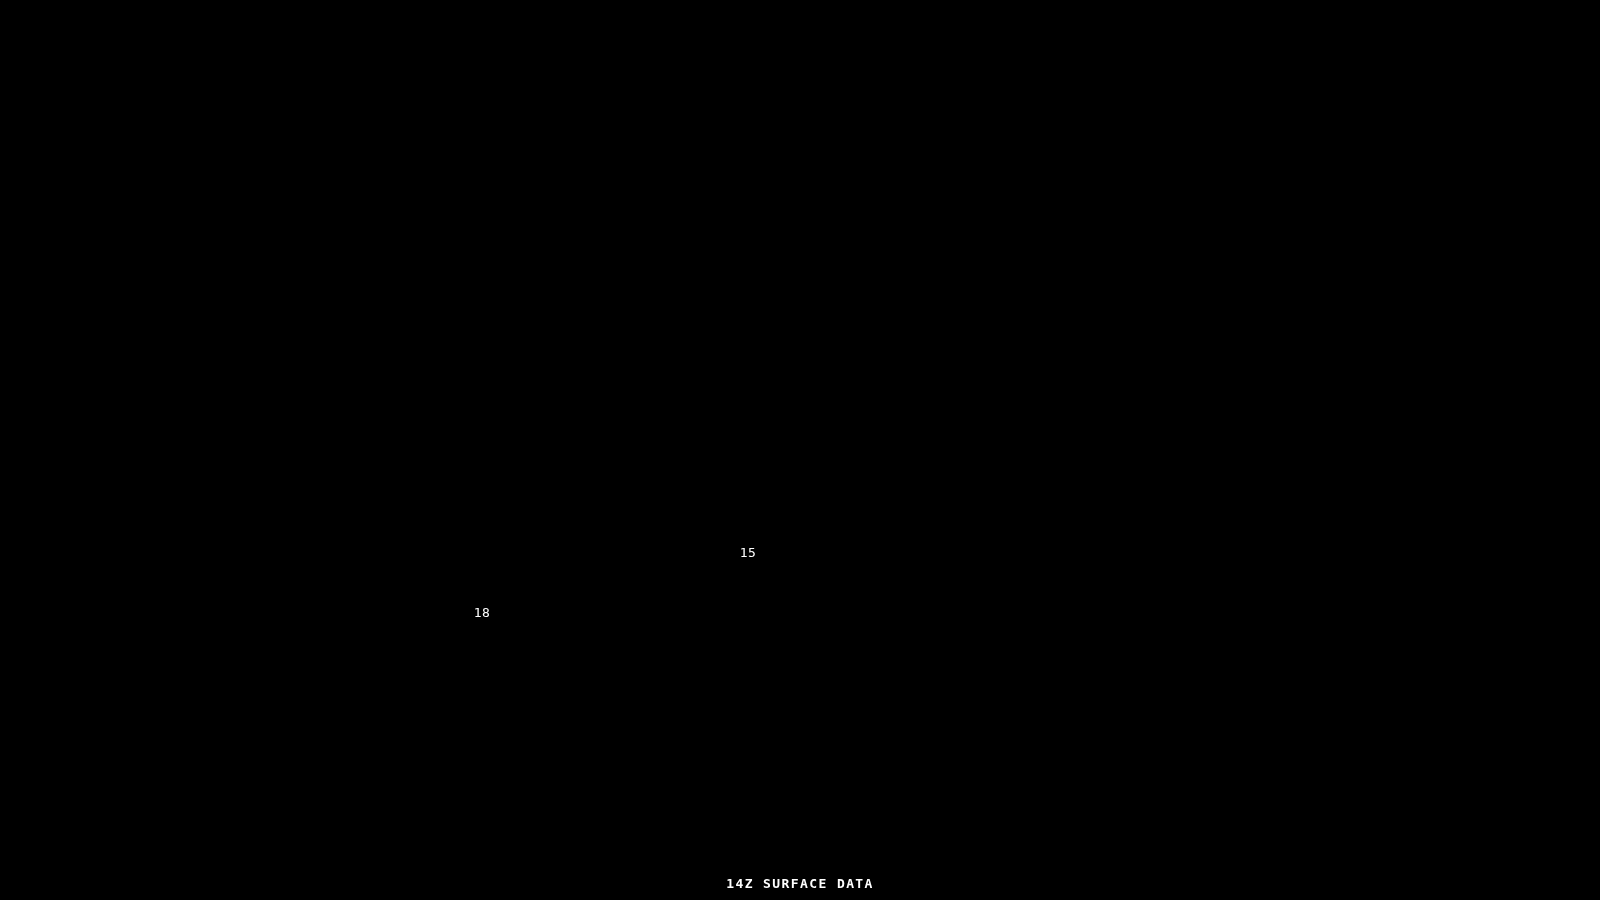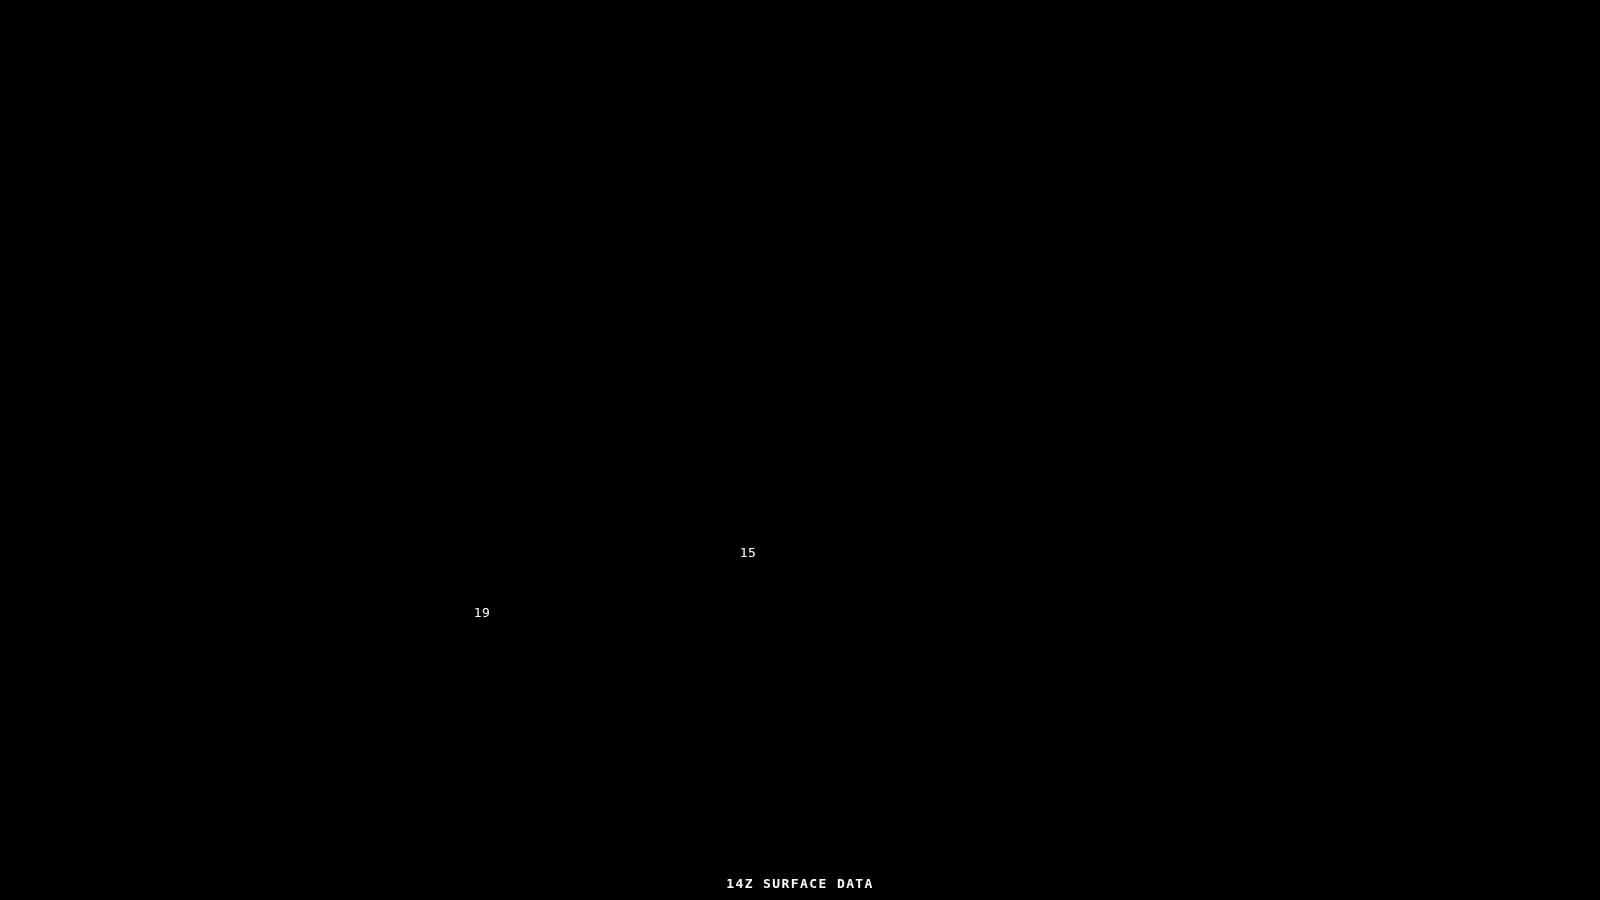--- a/index.html
+++ b/index.html
@@ -53,7 +53,7 @@
 
   <div class="plot-area">
     <div class="station-label" style="left:748px; top:552px;">15</div>
-    <div class="station-label" style="left:482px; top:612px;">19</div>
+    <div class="station-label" style="left:482px; top:612px;">18</div>
   </div>
 
   <div class="footer-title">14Z SURFACE DATA</div>

